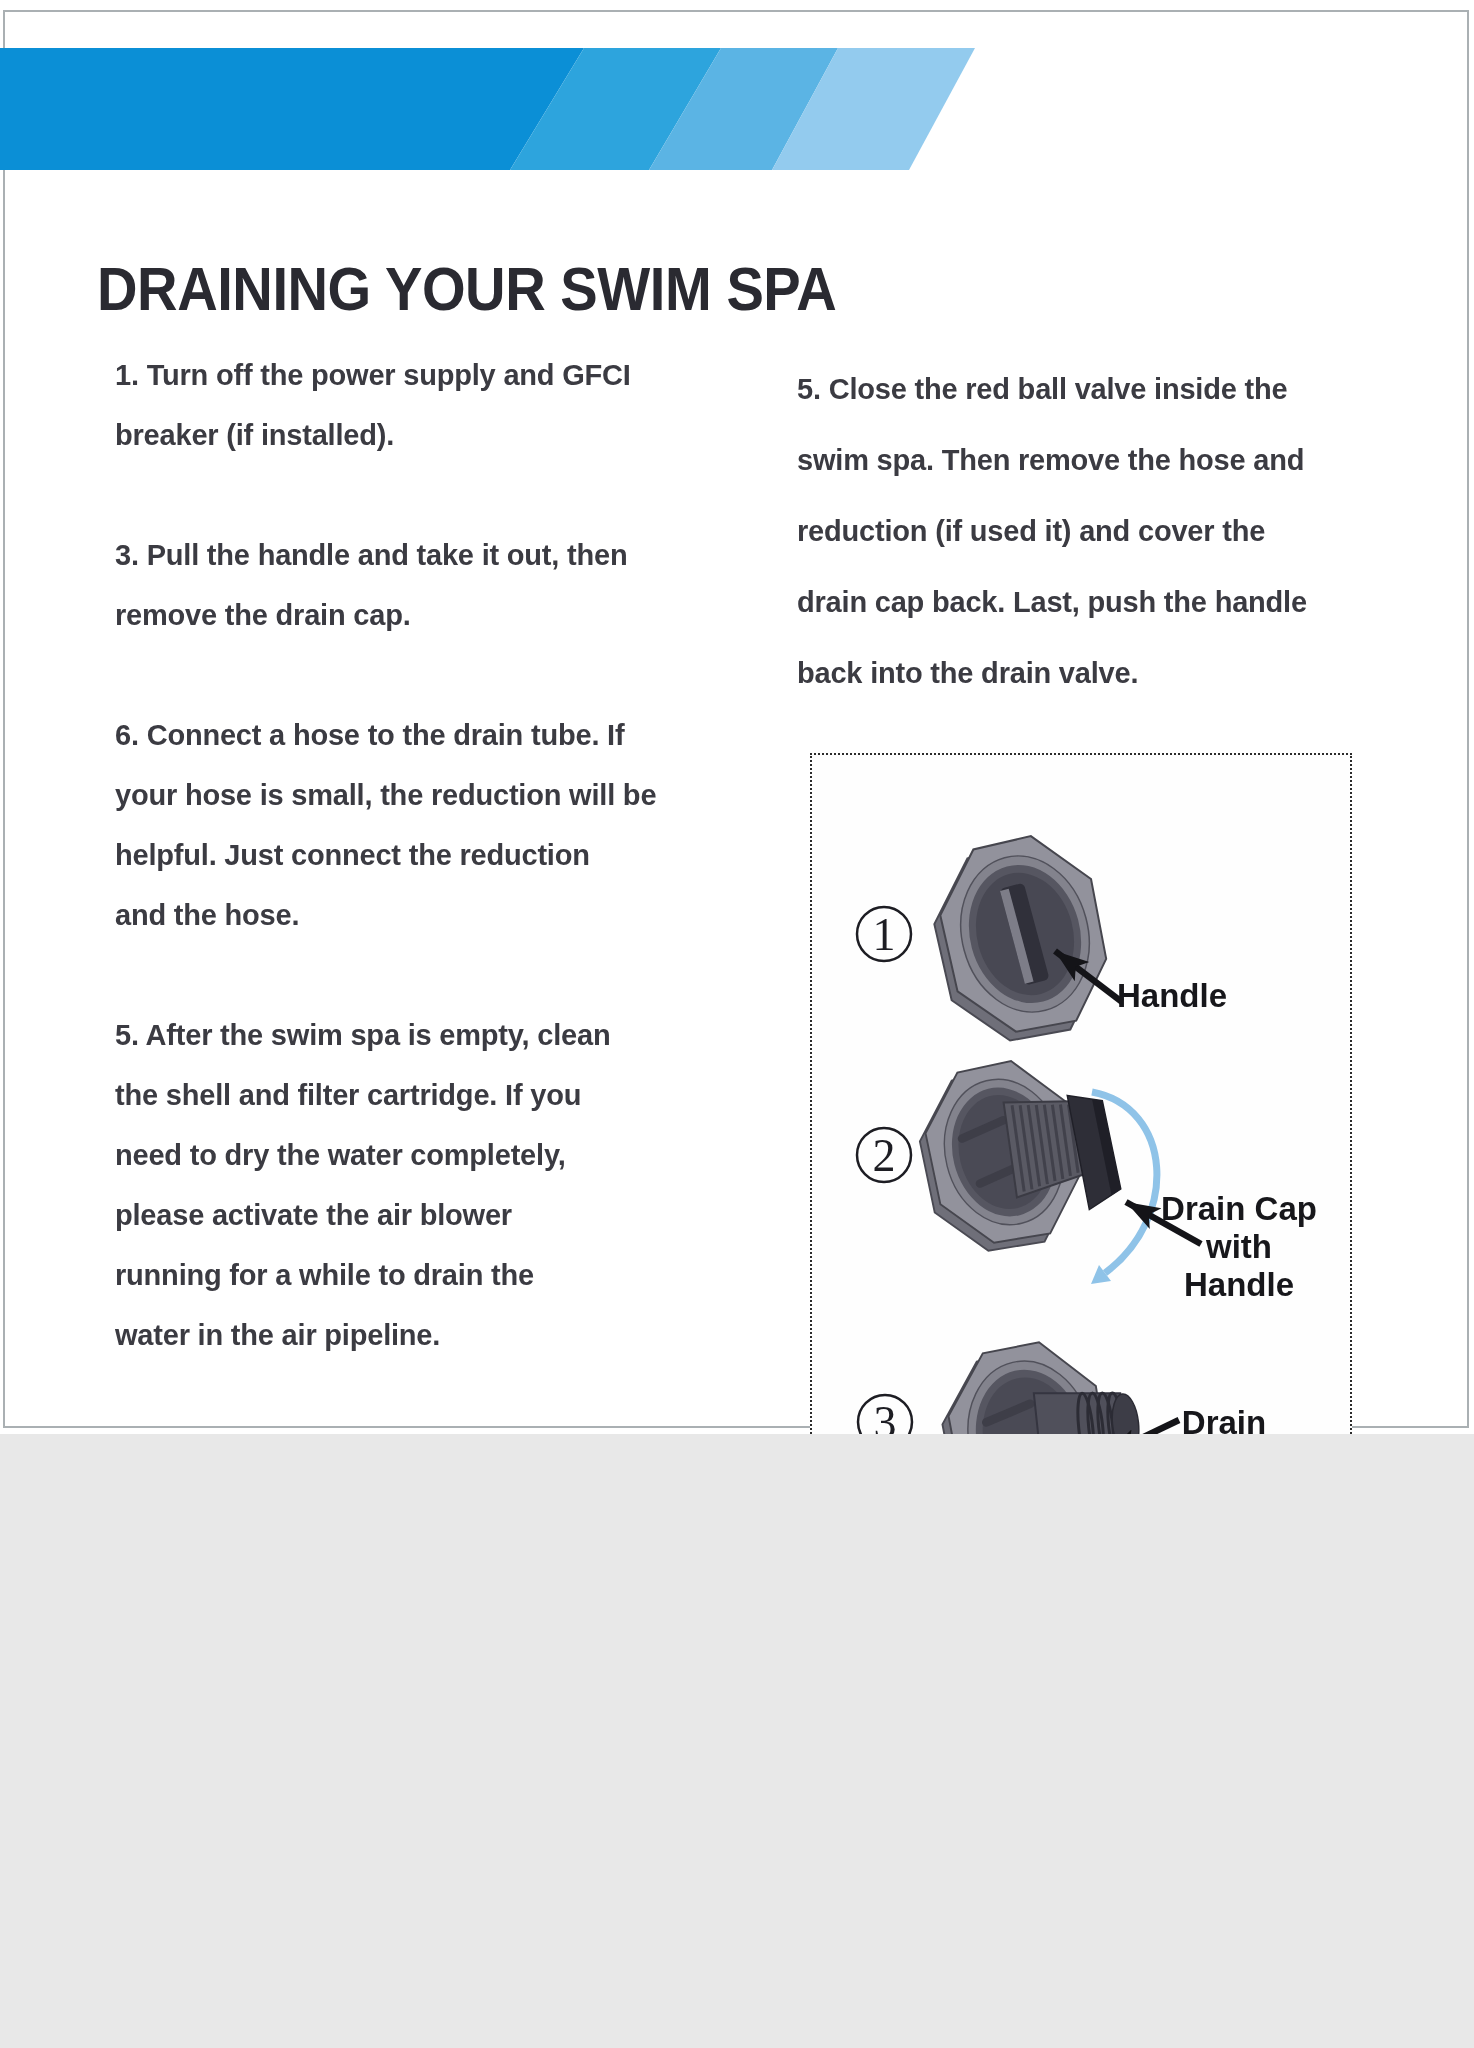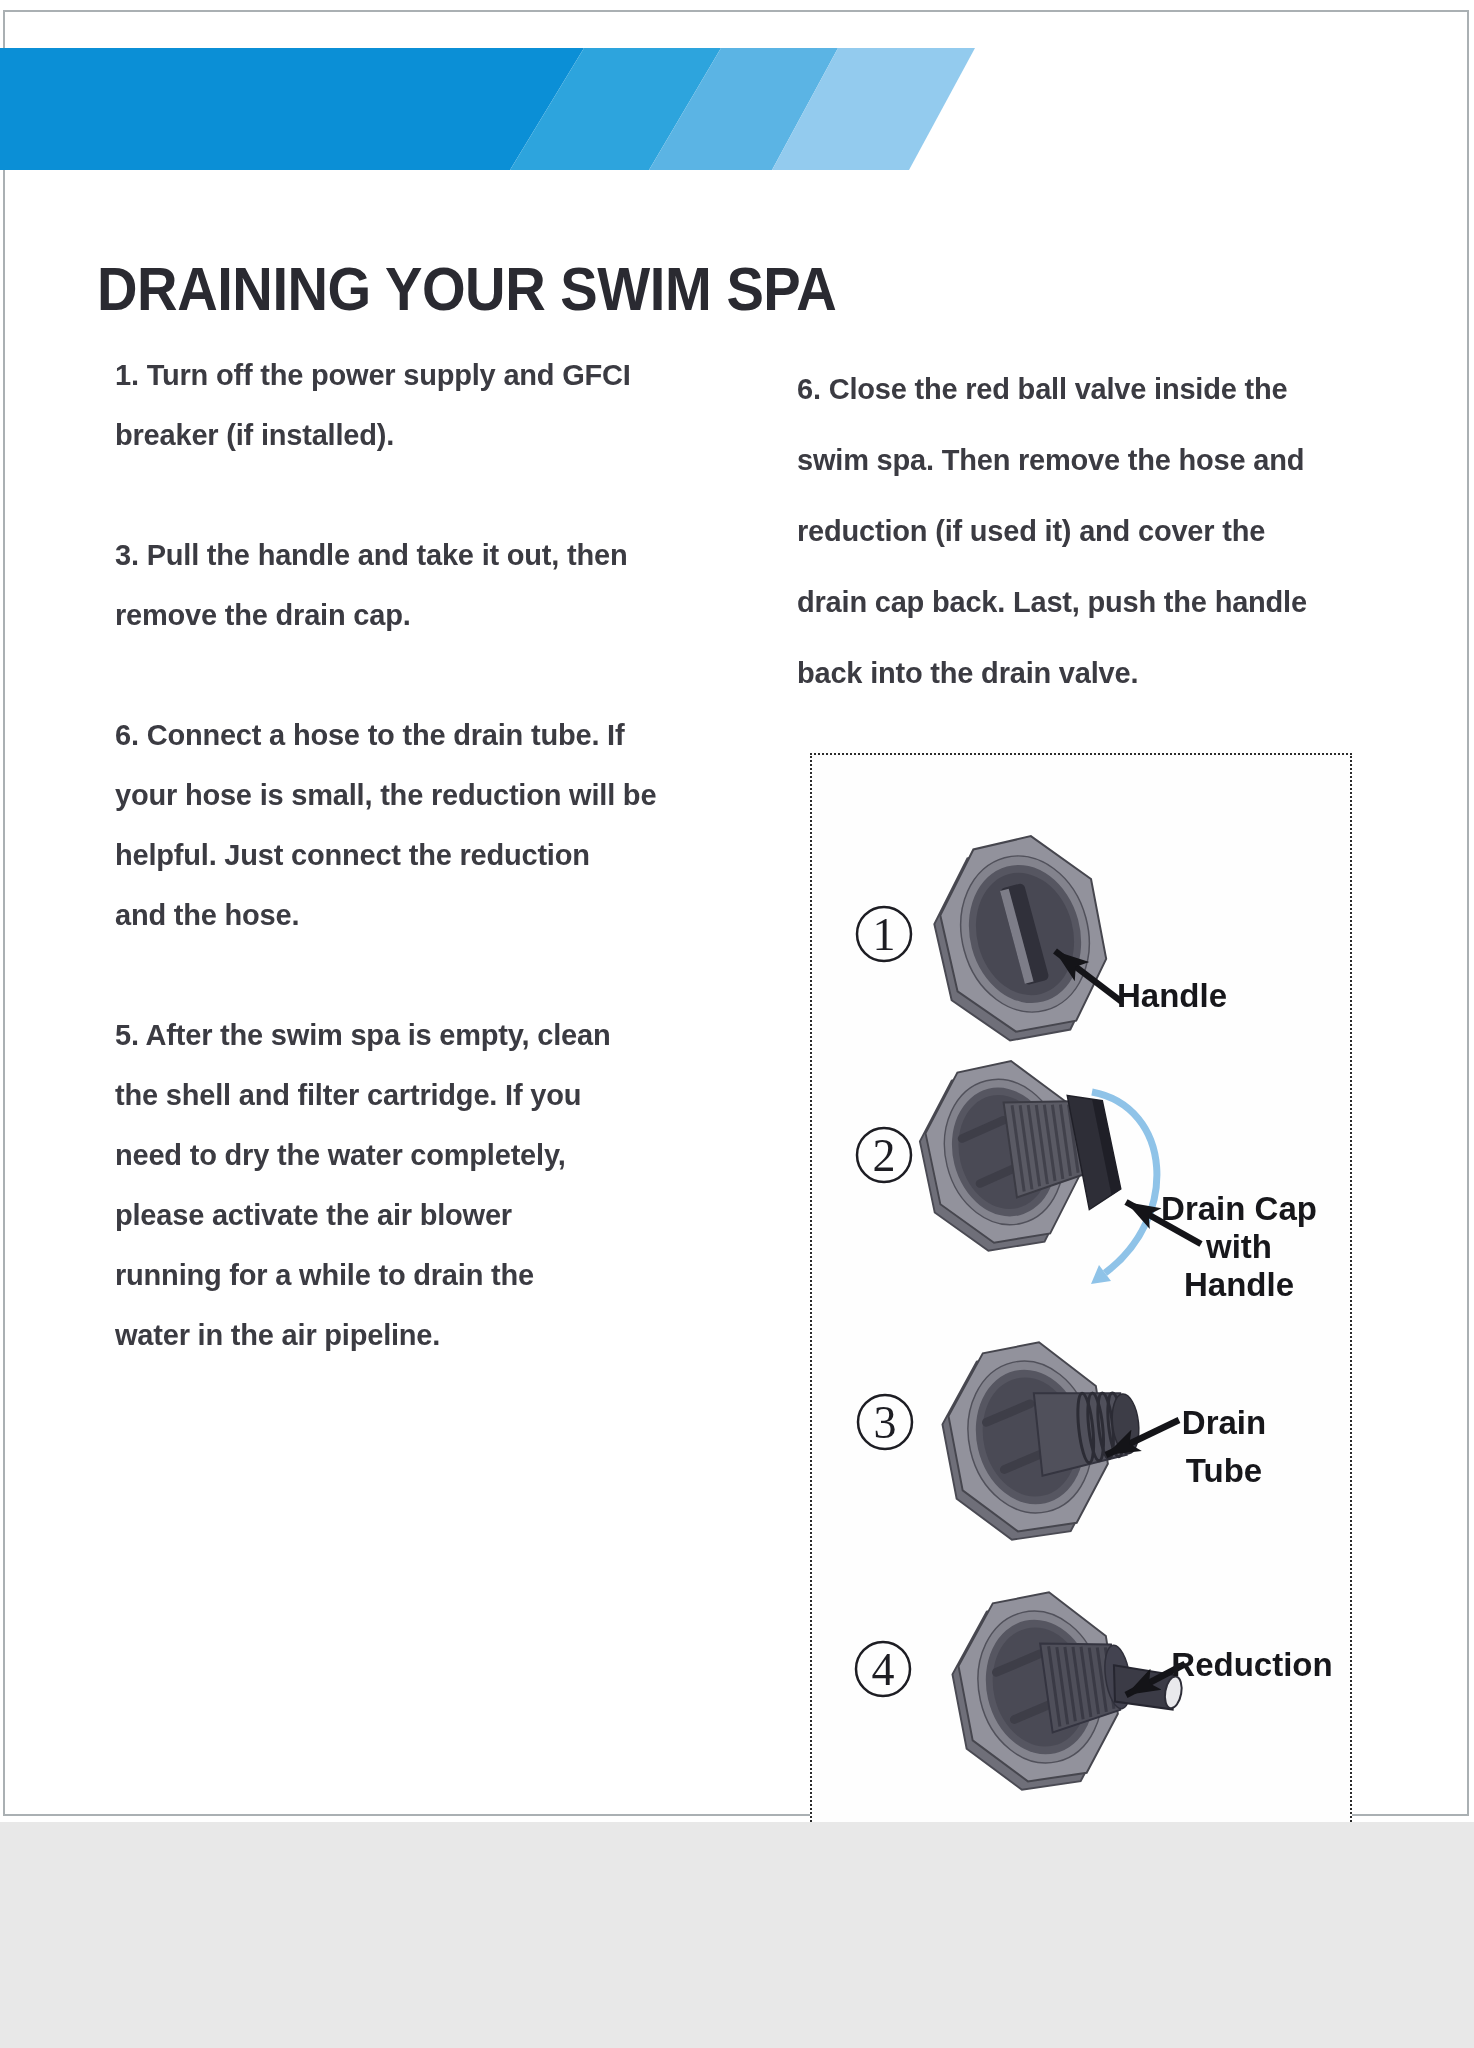--- a/index.html
+++ b/index.html
@@ -3,7 +3,7 @@
 <meta charset="utf-8">
 <style>
   html,body{margin:0;padding:0;background:#e8e8e8;}
-  #page{position:relative;width:1474px;height:1822px;background:#ffffff;overflow:hidden;
+  #page{position:relative;width:1474px;height:1434px;background:#ffffff;overflow:hidden;
         font-family:"Liberation Sans",sans-serif;}
   #scan-edge{position:absolute;left:3px;top:10px;right:5px;bottom:6px;
              border:2px solid #aab0b3;pointer-events:none;z-index:1;}

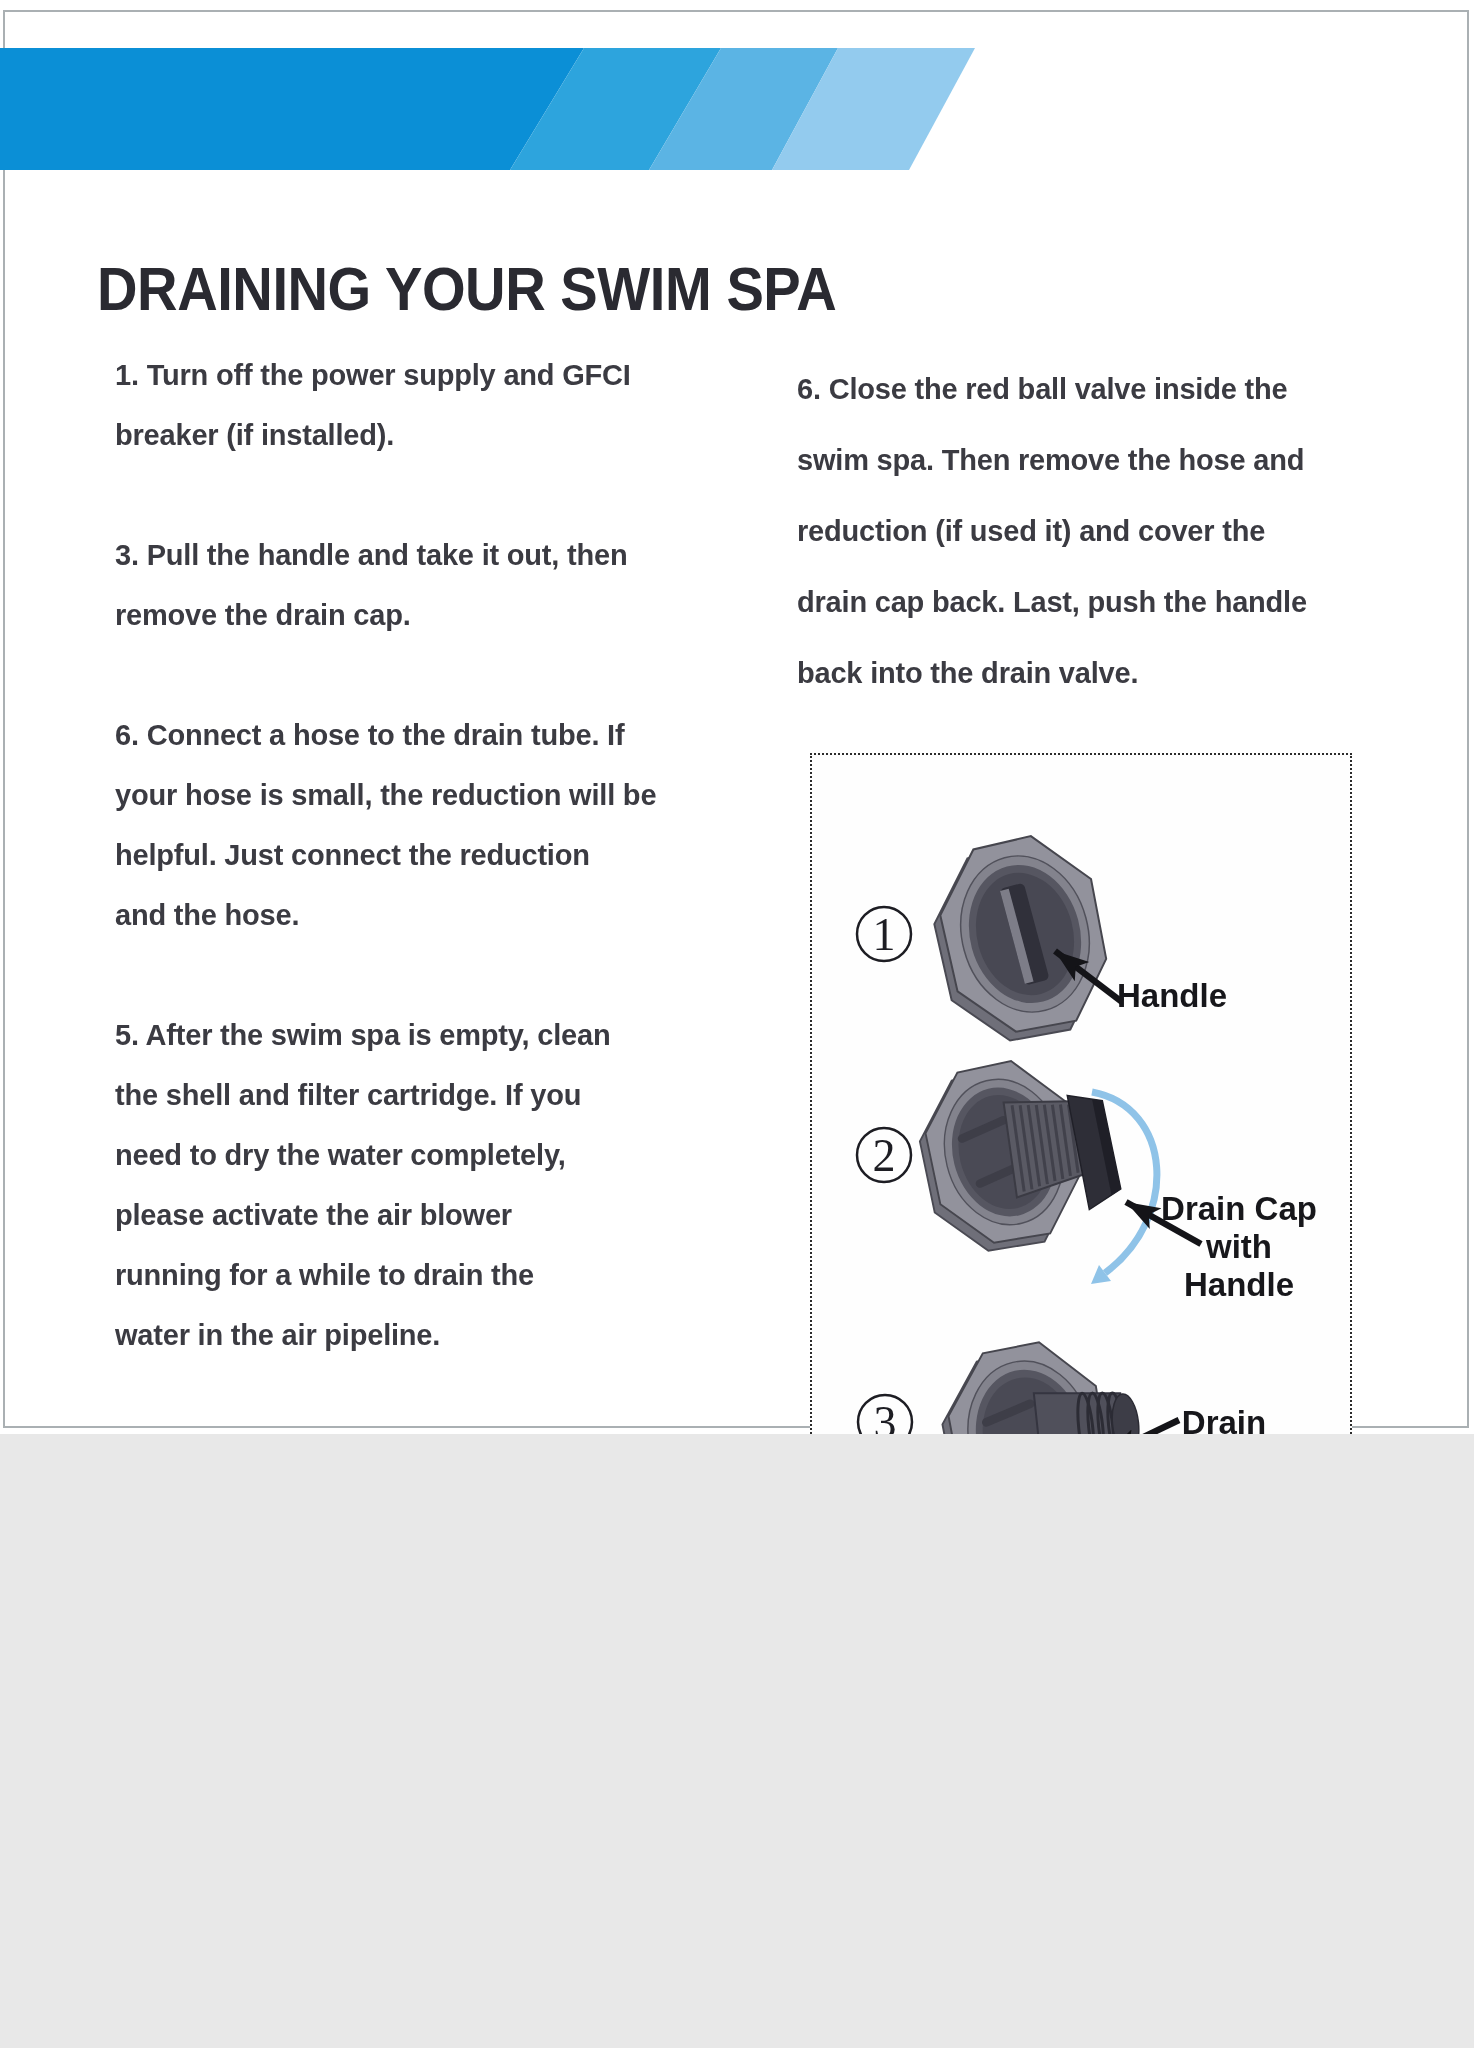--- a/index.html
+++ b/index.html
@@ -57,7 +57,7 @@
   </div>
 
   <div id="col-right" class="col">
-    <p>6. Close the red ball valve inside the
+    <p>5. Close the red ball valve inside the
 swim spa. Then remove the hose and
 reduction (if used it) and cover the
 drain cap back. Last, push the handle

